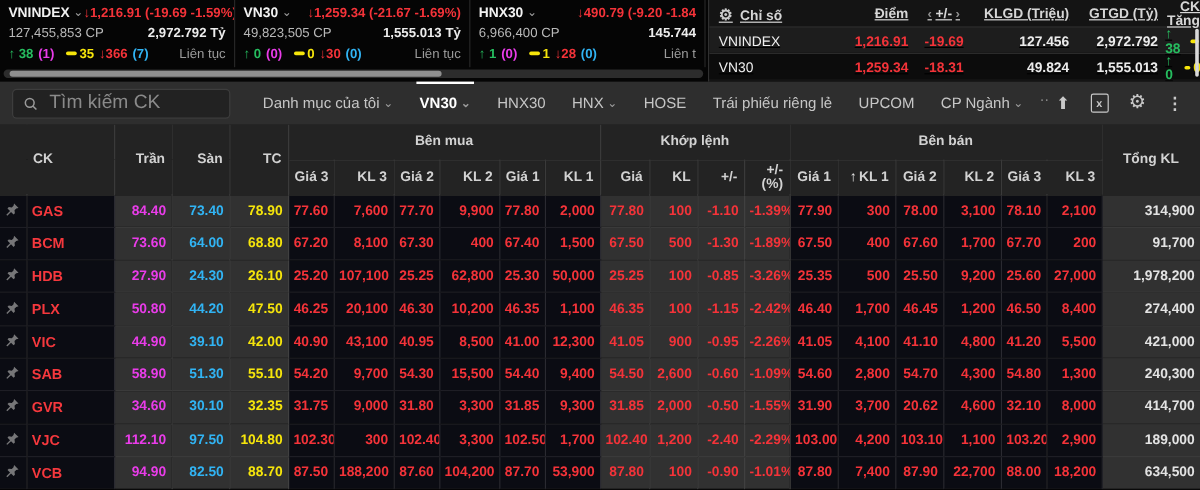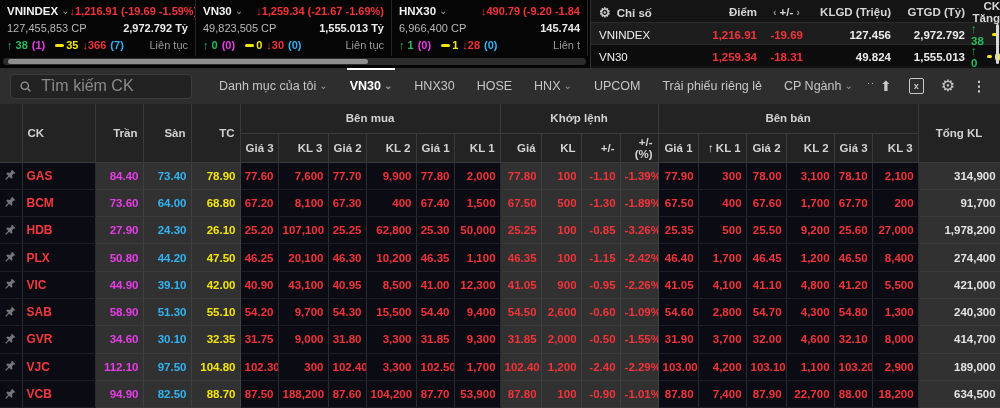--- a/index.html
+++ b/index.html
@@ -27,7 +27,7 @@
   .index-panel{position:absolute;top:0;left:590px;width:410px;height:68px;background:#141414;
                border-left:1px solid #303030;box-sizing:border-box;overflow:hidden;}
   .ip-grid{display:grid;grid-template-columns:96px 62px 46px 88px 74px 1fr;align-items:center;
-           padding-left:8px;box-sizing:border-box;}
+           padding-left:8px;box-sizing:border-box;text-decoration:underline;}
   .ip-head{height:22px;color:#d6d6d6;font-size:11.5px;font-weight:700;}
   .ip-head .rt,.ip-row .rt{text-align:right;}
   .ip-row{height:22px;font-size:11.5px;border-top:1px solid #2b2b2b;cursor:pointer;}

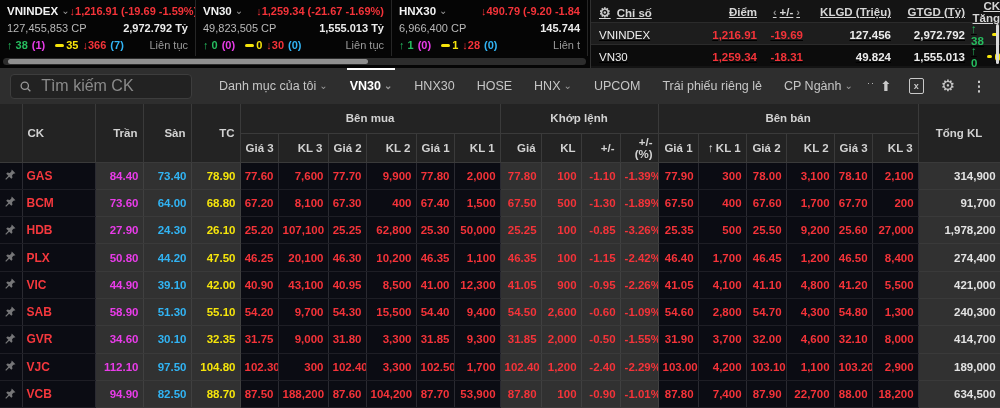--- a/index.html
+++ b/index.html
@@ -205,8 +205,8 @@
       <span class="tab"><span>Danh mục của tôi</span><span class="caret">⌄</span></span>
       <span class="tab active"><span>VN30</span><span class="caret">⌄</span></span>
       <span class="tab"><span>HNX30</span></span>
+      <span class="tab"><span>HNX</span><span class="caret">⌄</span></span>
       <span class="tab"><span>HOSE</span></span>
-      <span class="tab"><span>HNX</span><span class="caret">⌄</span></span>
       <span class="tab"><span>UPCOM</span></span>
       <span class="tab"><span>Trái phiếu riêng lẻ</span></span>
       <span class="tab"><span>CP Ngành</span><span class="caret">⌄</span></span>

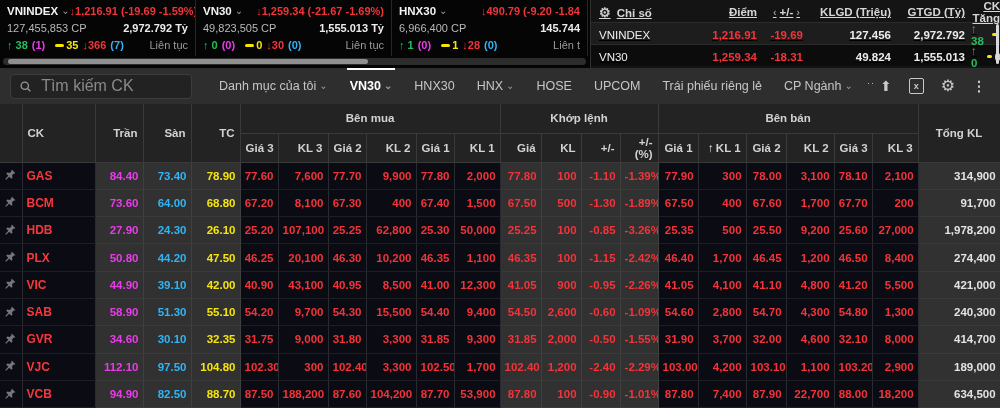--- a/index.html
+++ b/index.html
@@ -207,8 +207,8 @@
       <span class="tab"><span>HNX30</span></span>
       <span class="tab"><span>HNX</span><span class="caret">⌄</span></span>
       <span class="tab"><span>HOSE</span></span>
+      <span class="tab"><span>Trái phiếu riêng lẻ</span></span>
       <span class="tab"><span>UPCOM</span></span>
-      <span class="tab"><span>Trái phiếu riêng lẻ</span></span>
       <span class="tab"><span>CP Ngành</span><span class="caret">⌄</span></span>
     </div>
     <div class="tbicons">

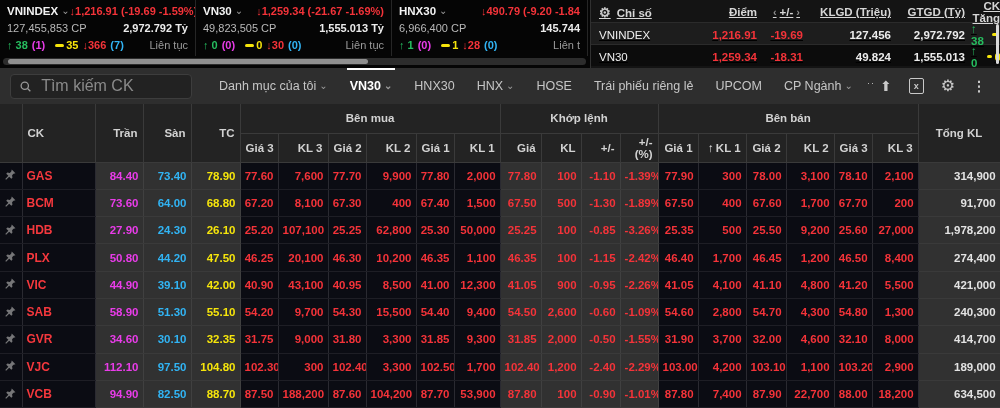--- a/index.html
+++ b/index.html
@@ -462,7 +462,7 @@
             <td class="g c-red">-1.55%</td>
             <td class="d c-red">31.90</td>
             <td class="d c-red">3,700</td>
-            <td class="d c-red">32.00</td>
+            <td class="d c-red">20.62</td>
             <td class="d c-red">4,600</td>
             <td class="d c-red">32.10</td>
             <td class="d c-red">8,000</td>

